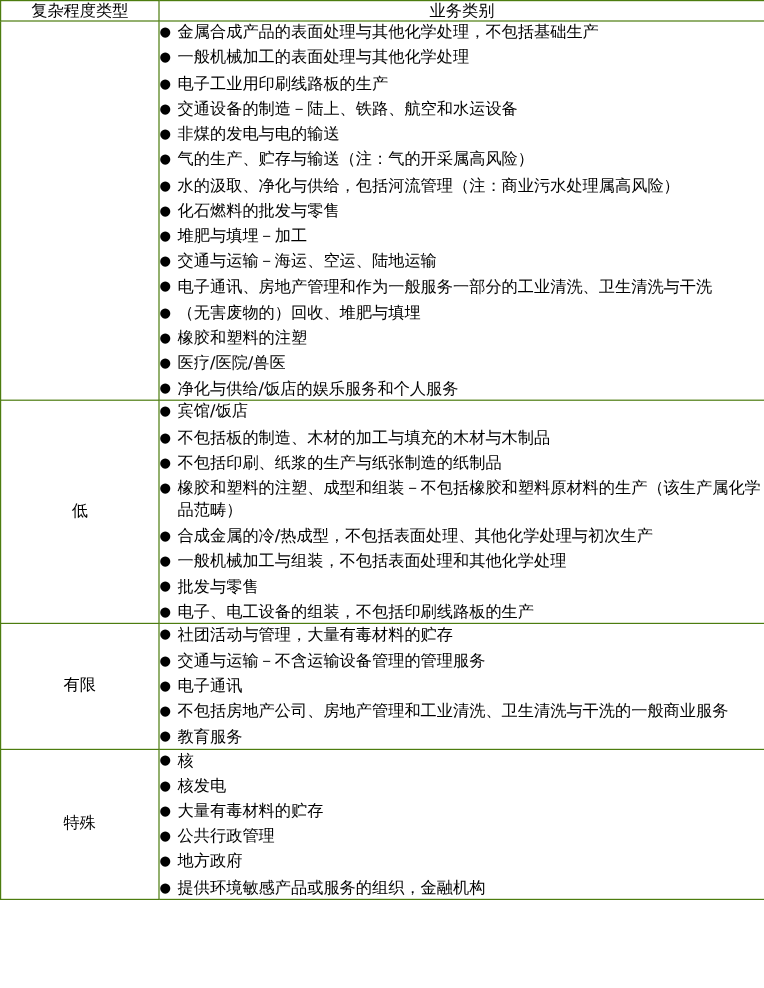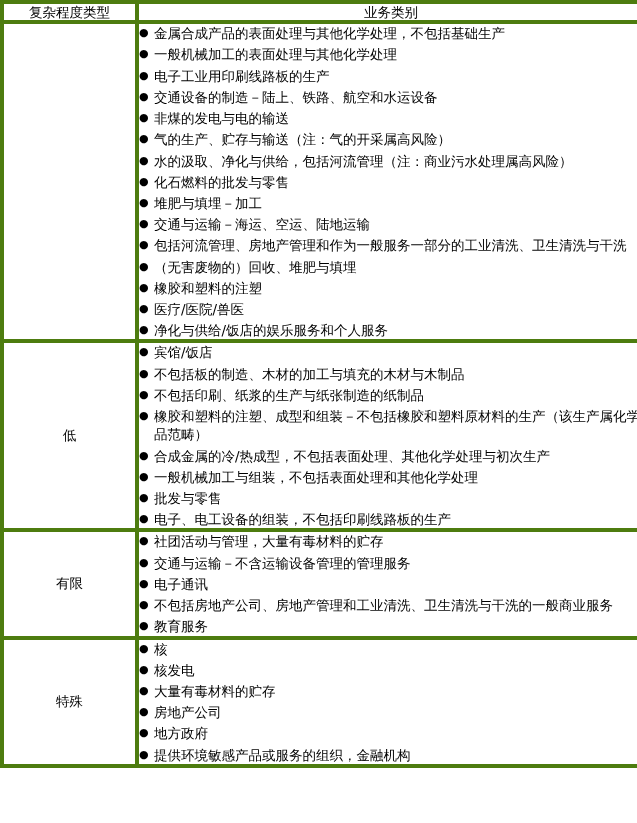--- a/index.html
+++ b/index.html
@@ -27,7 +27,7 @@
     table-layout: fixed;
   }
   table.risk-table td, table.risk-table th {
-    border: 4px solid #4d7c0f;
+    border: 1px solid #4d7c0f;
     vertical-align: middle;
     padding: 0;
     margin-left: 31px;

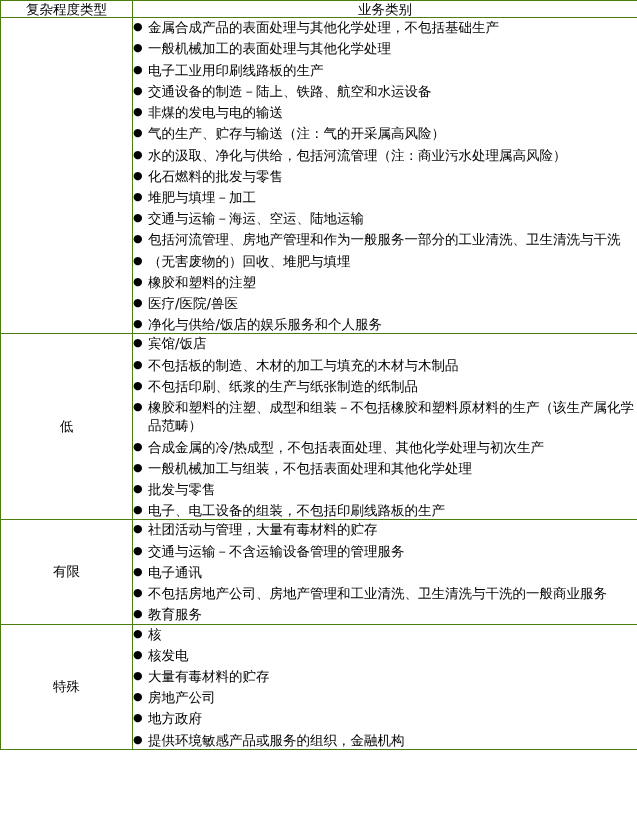--- a/index.html
+++ b/index.html
@@ -104,7 +104,7 @@
               <li><span class="bullet">●</span><span>化石燃料的批发与零售</span></li>
               <li><span class="bullet">●</span><span>堆肥与填埋－加工</span></li>
               <li><span class="bullet">●</span><span>交通与运输－海运、空运、陆地运输</span></li>
-              <li><span class="bullet">●</span><span>包括河流管理、房地产管理和作为一般服务一部分的工业清洗、卫生清洗与干洗</span></li>
+              <li><span class="bullet">●</span><span>电子通讯、房地产管理和作为一般服务一部分的工业清洗、卫生清洗与干洗</span></li>
               <li><span class="bullet">●</span><span>（无害废物的）回收、堆肥与填埋</span></li>
               <li><span class="bullet">●</span><span>橡胶和塑料的注塑</span></li>
               <li><span class="bullet">●</span><span>医疗/医院/兽医</span></li>

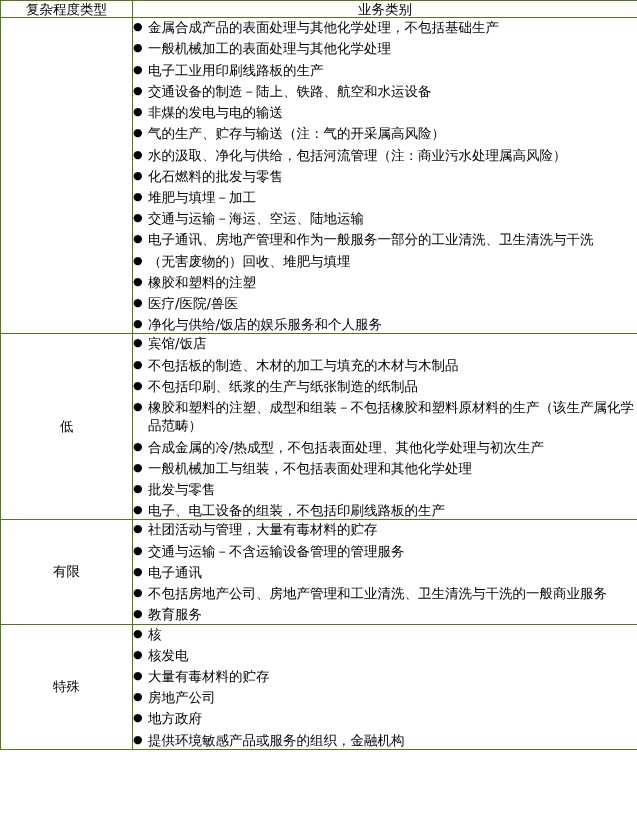--- a/index.html
+++ b/index.html
@@ -146,7 +146,7 @@
               <li><span class="bullet">●</span><span>核</span></li>
               <li><span class="bullet">●</span><span>核发电</span></li>
               <li><span class="bullet">●</span><span>大量有毒材料的贮存</span></li>
-              <li><span class="bullet">●</span><span>房地产公司</span></li>
+              <li><span class="bullet">●</span><span>公共行政管理</span></li>
               <li><span class="bullet">●</span><span>地方政府</span></li>
               <li><span class="bullet">●</span><span>提供环境敏感产品或服务的组织，金融机构</span></li>
             </ul>

